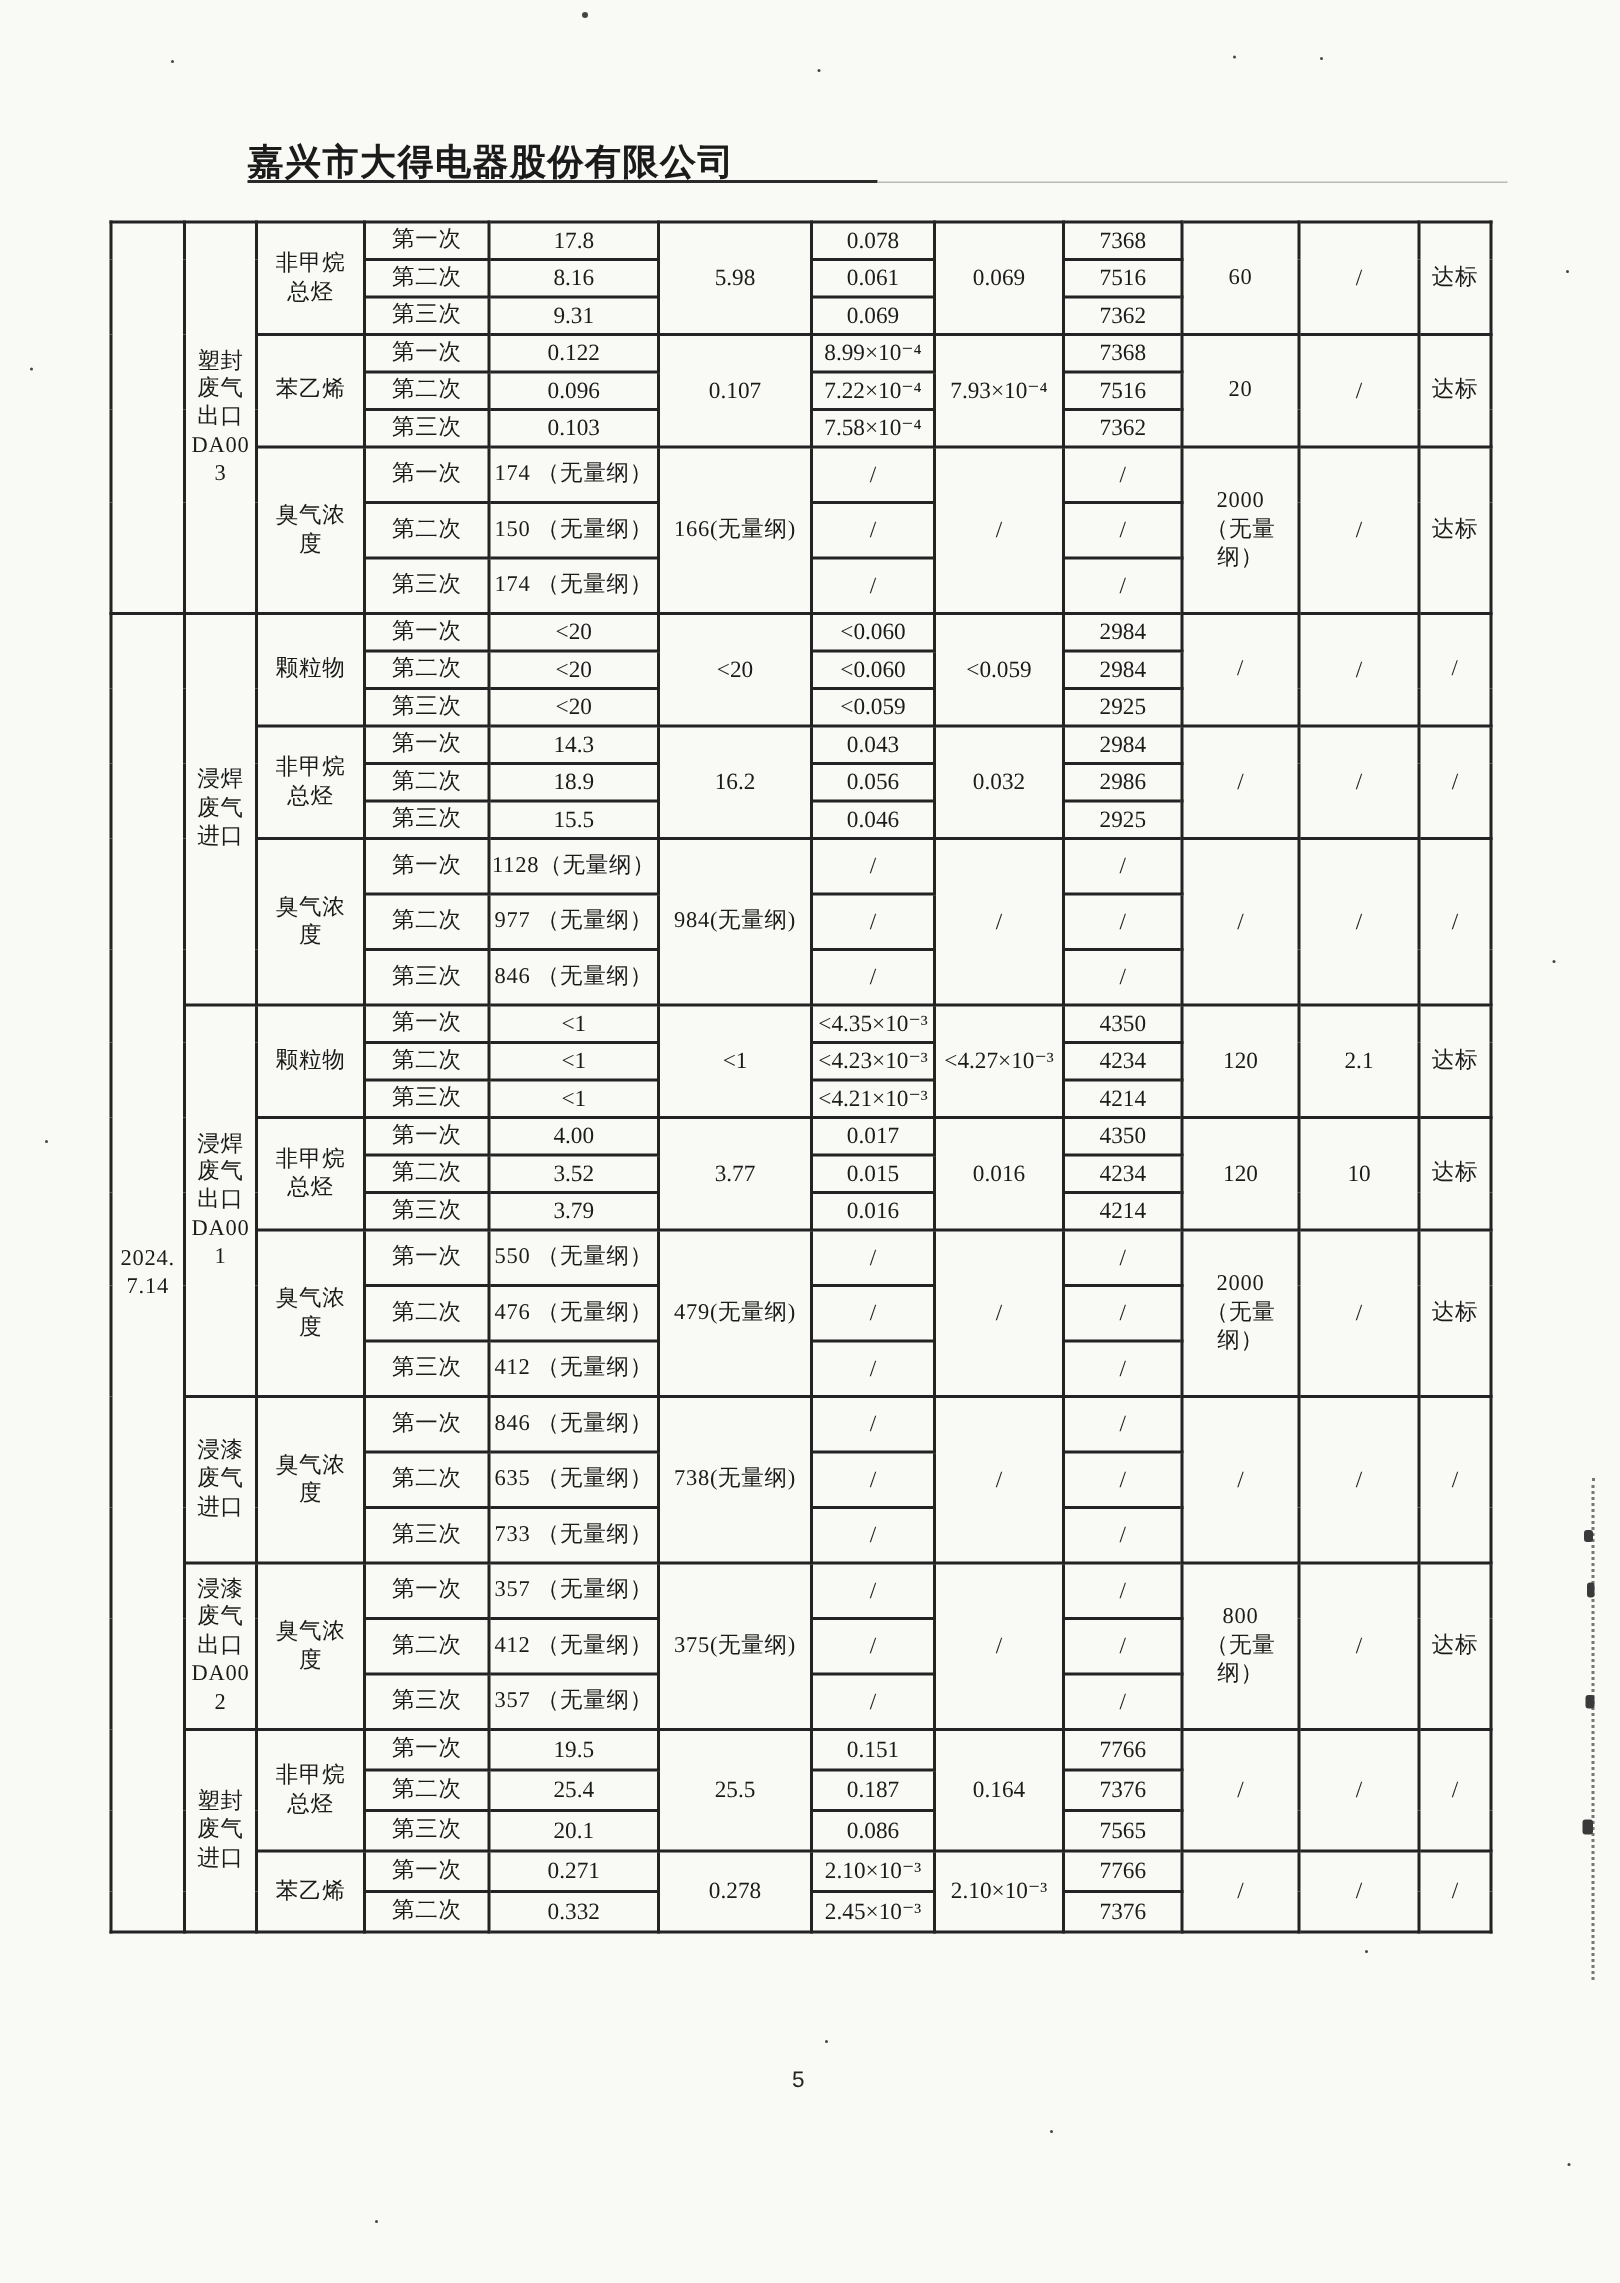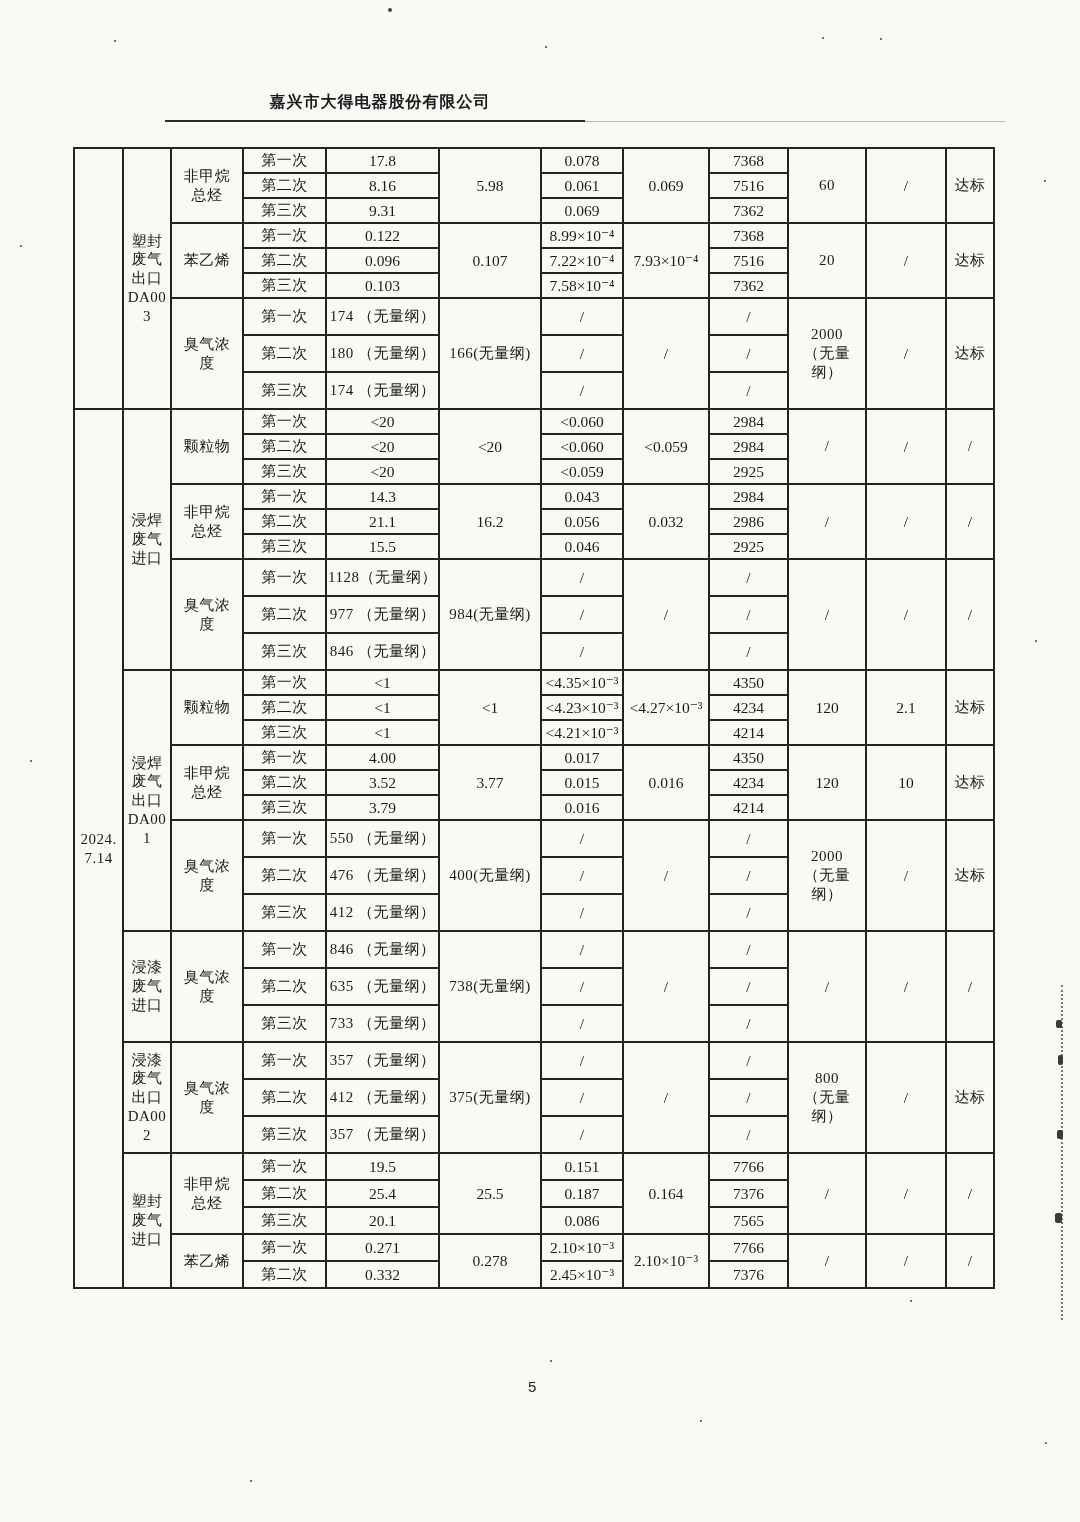--- a/index.html
+++ b/index.html
@@ -11,9 +11,8 @@
   }
   .hdr{
     position:absolute;left:165px;top:92px;width:430px;
-    font-size:16px;font-weight:bold;letter-spacing:1px;
+    font-size:24px;font-weight:bold;letter-spacing:1px;
     font-family:Liberation Mono, monospace;
-    text-align:center;
   }
   .hdr-rule{position:absolute;left:165px;top:120px;width:420px;height:2px;background:#2a2a2a;}
   .hdr-rule2{position:absolute;left:585px;top:121px;width:420px;height:1px;background:#b9b9b4;}

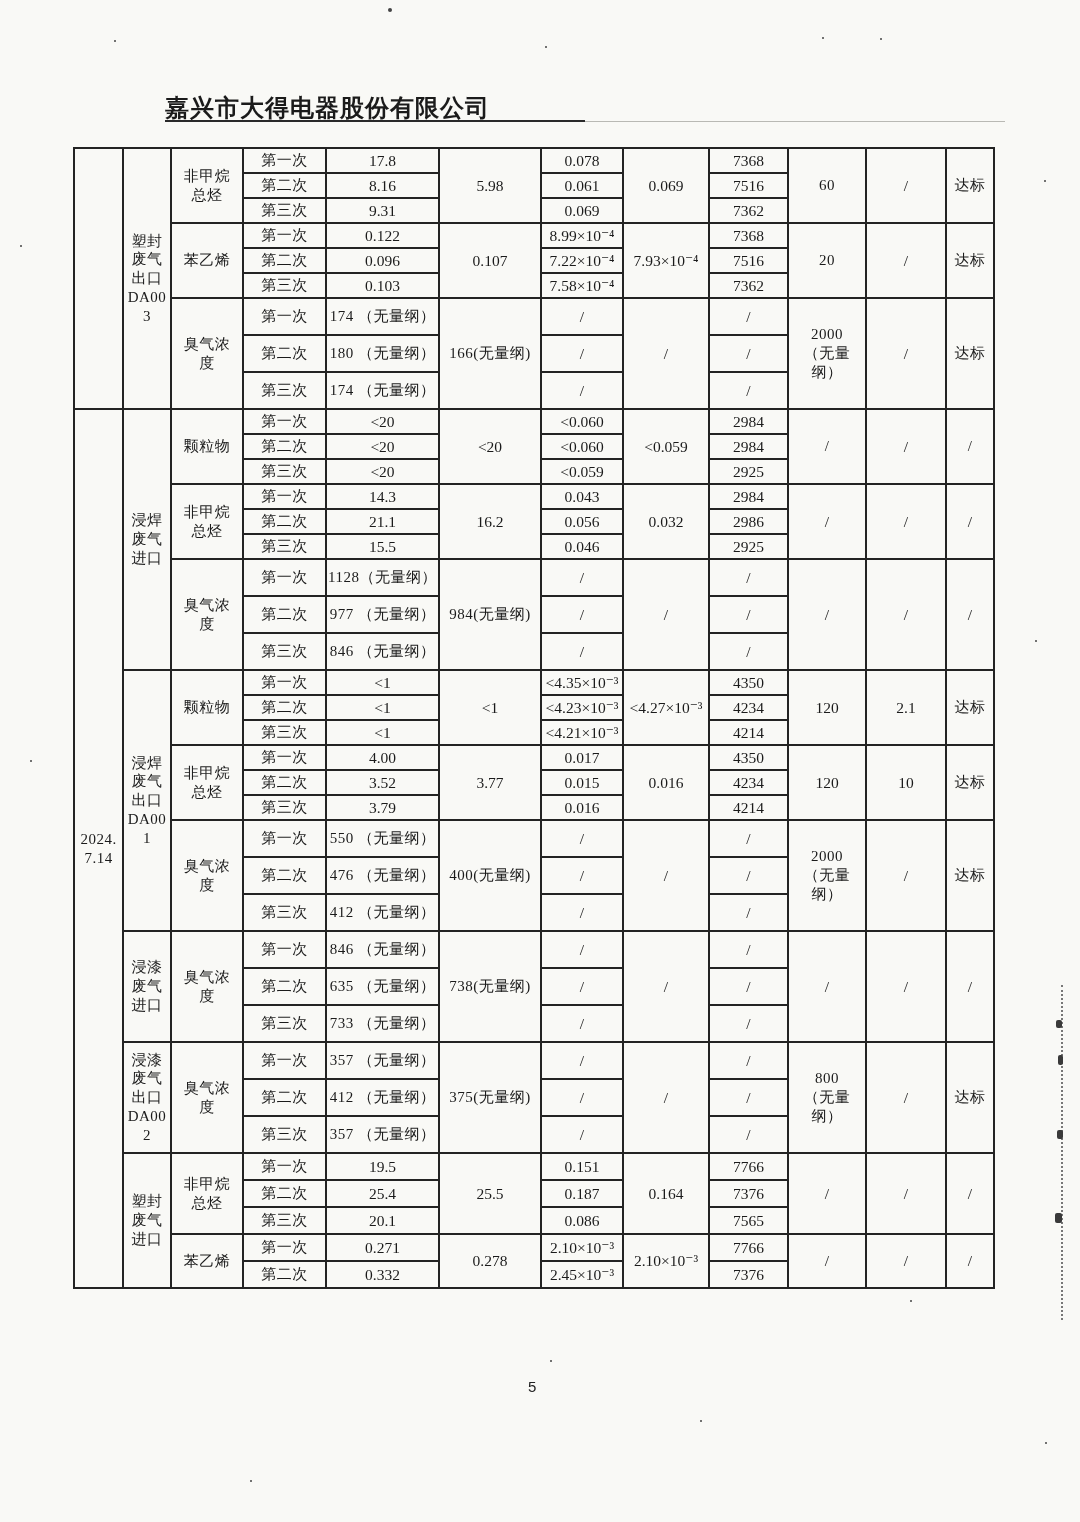--- a/index.html
+++ b/index.html
@@ -138,7 +138,7 @@
 </tr>
 <tr class="ro">
   <td class="cn">第二次</td>
-  <td class="cn">180 （无量纲）</td>
+  <td class="cn">150 （无量纲）</td>
   <td>/</td>
   <td>/</td>
 </tr>

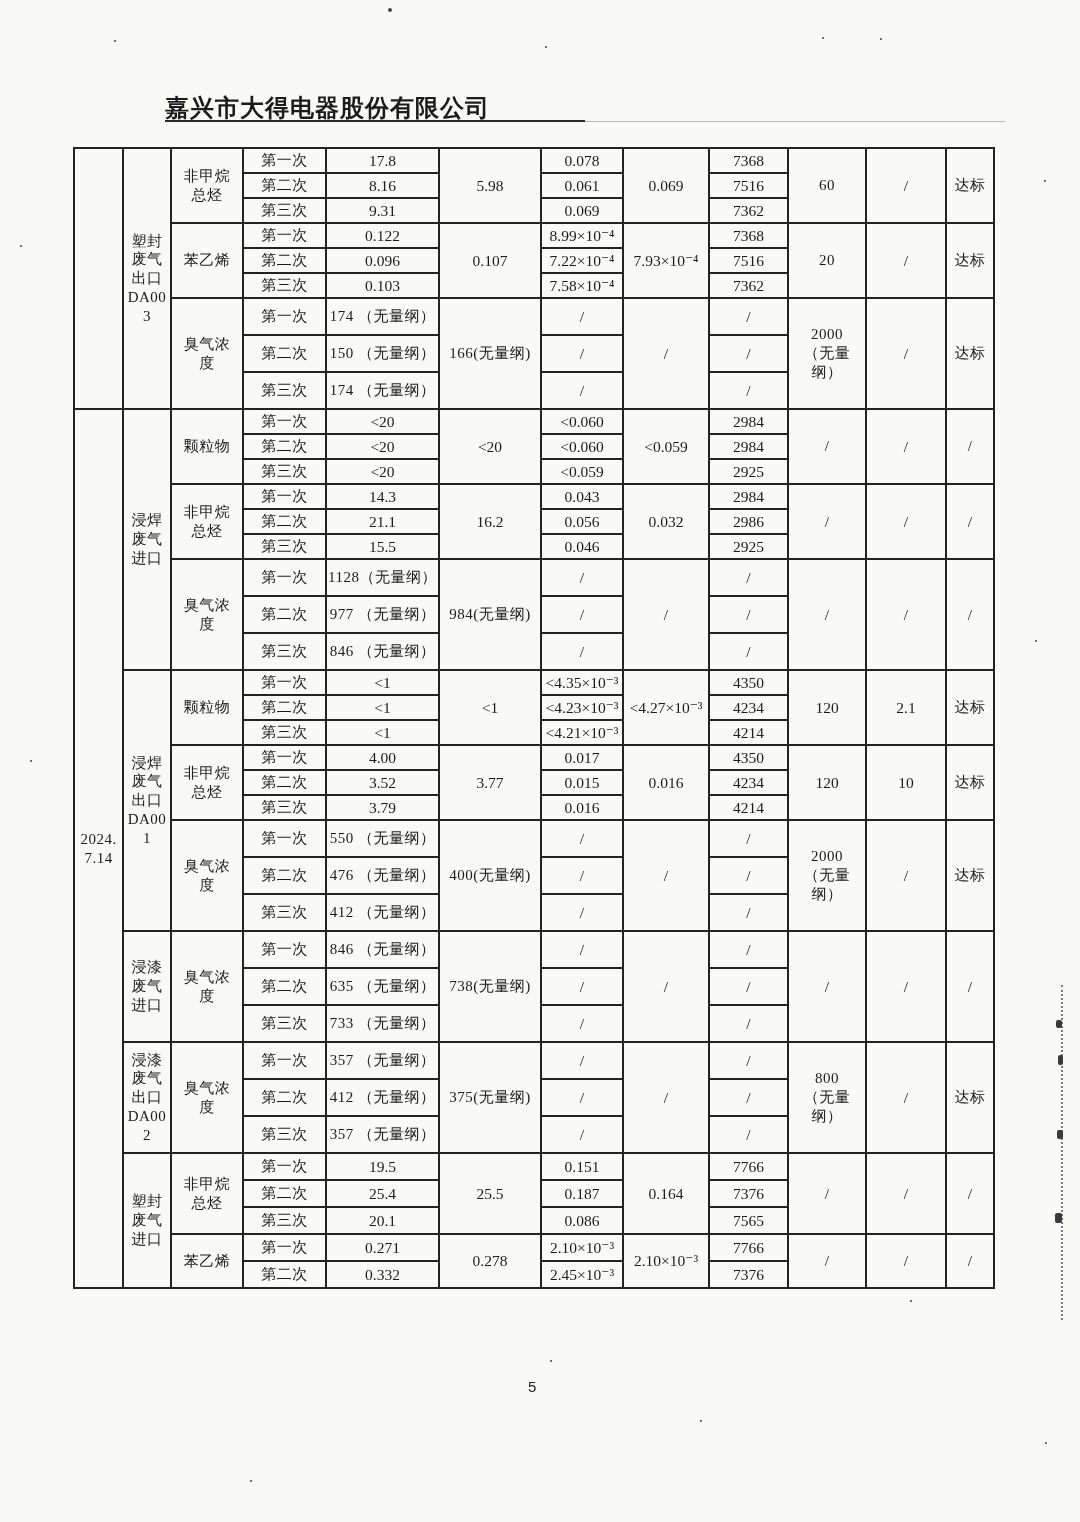--- a/index.html
+++ b/index.html
@@ -193,7 +193,7 @@
 </tr>
 <tr class="rn">
   <td class="cn">第二次</td>
-  <td>21.1</td>
+  <td>18.9</td>
   <td>0.056</td>
   <td>2986</td>
 </tr>

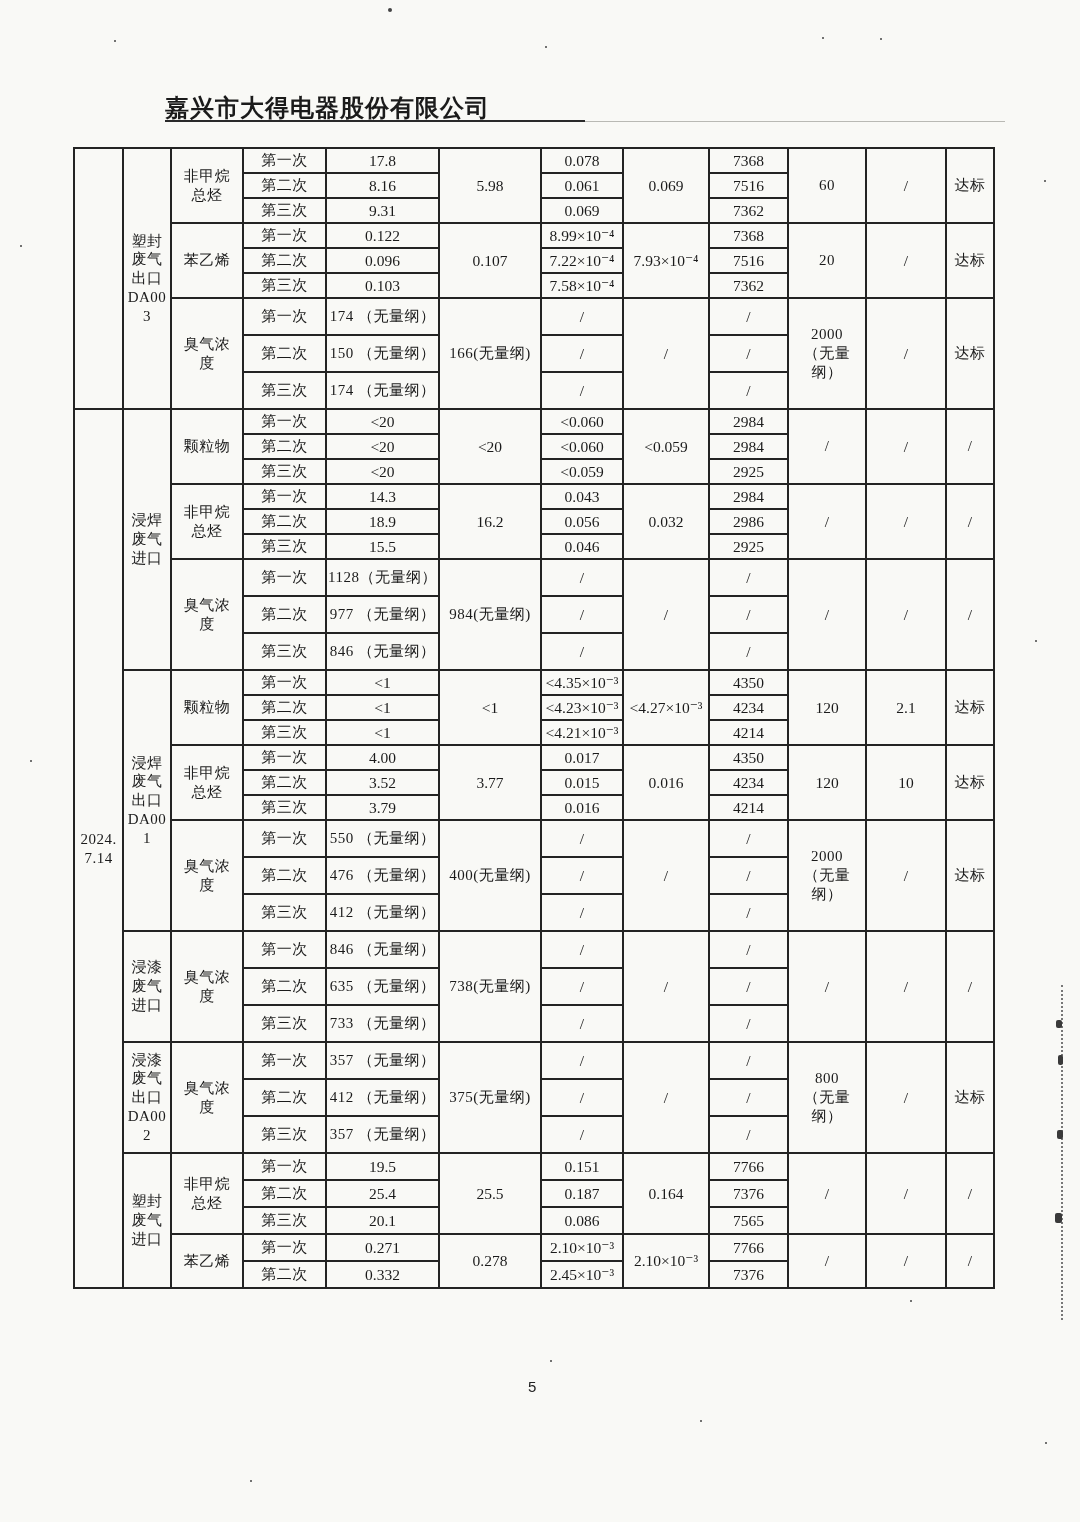--- a/index.html
+++ b/index.html
@@ -288,7 +288,7 @@
 度</td>
   <td class="cn">第一次</td>
   <td class="cn">550 （无量纲）</td>
-  <td rowspan="3" class="cn">400(无量纲)</td>
+  <td rowspan="3" class="cn">479(无量纲)</td>
   <td>/</td>
   <td rowspan="3">/</td>
   <td>/</td>

